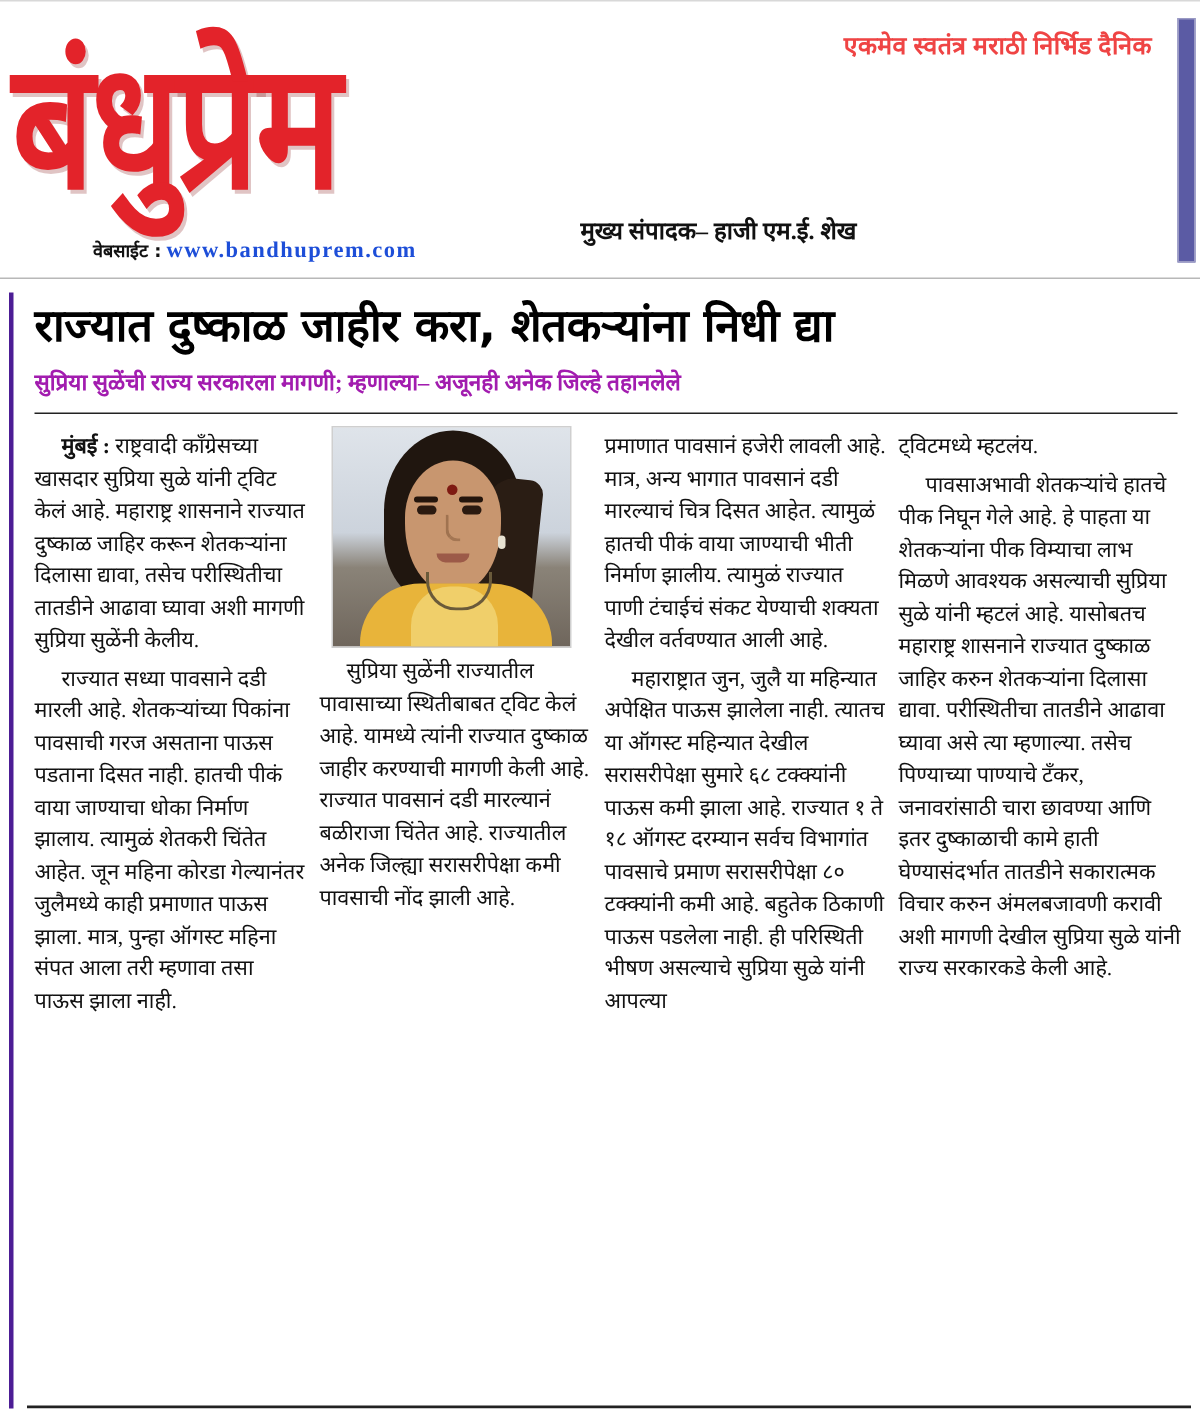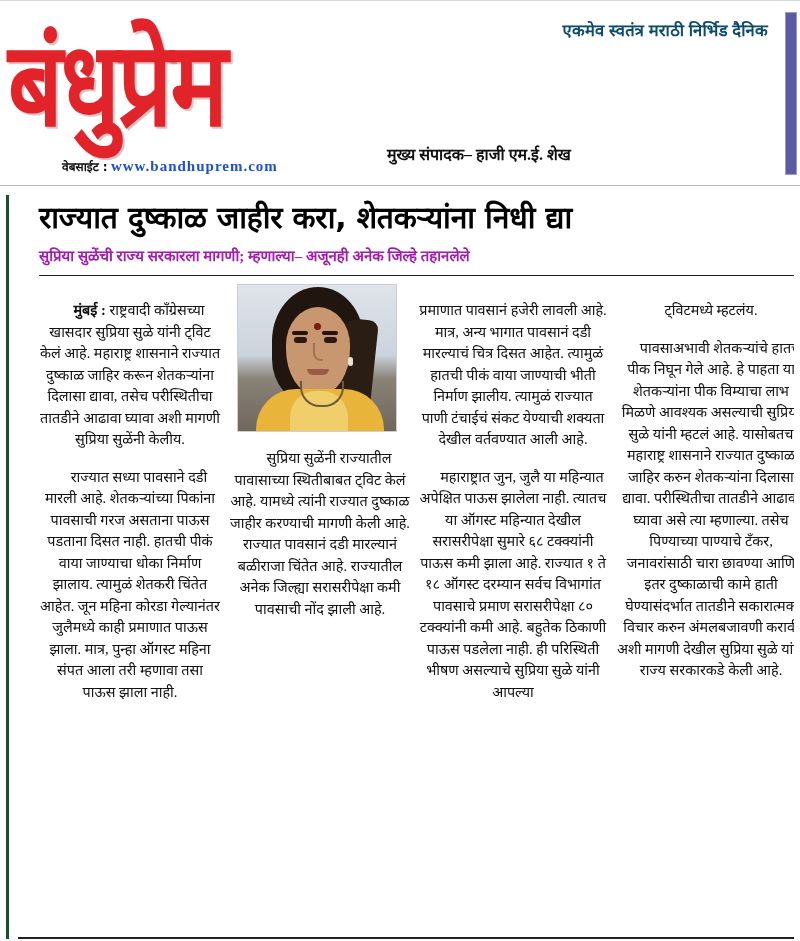--- a/index.html
+++ b/index.html
@@ -54,7 +54,7 @@
     font-weight: bold;
     font-size: 16.5px;
     letter-spacing: 0.3px;
-    color: #0c4a6e;
+    color: #ef4444;
     white-space: nowrap;
   }
 

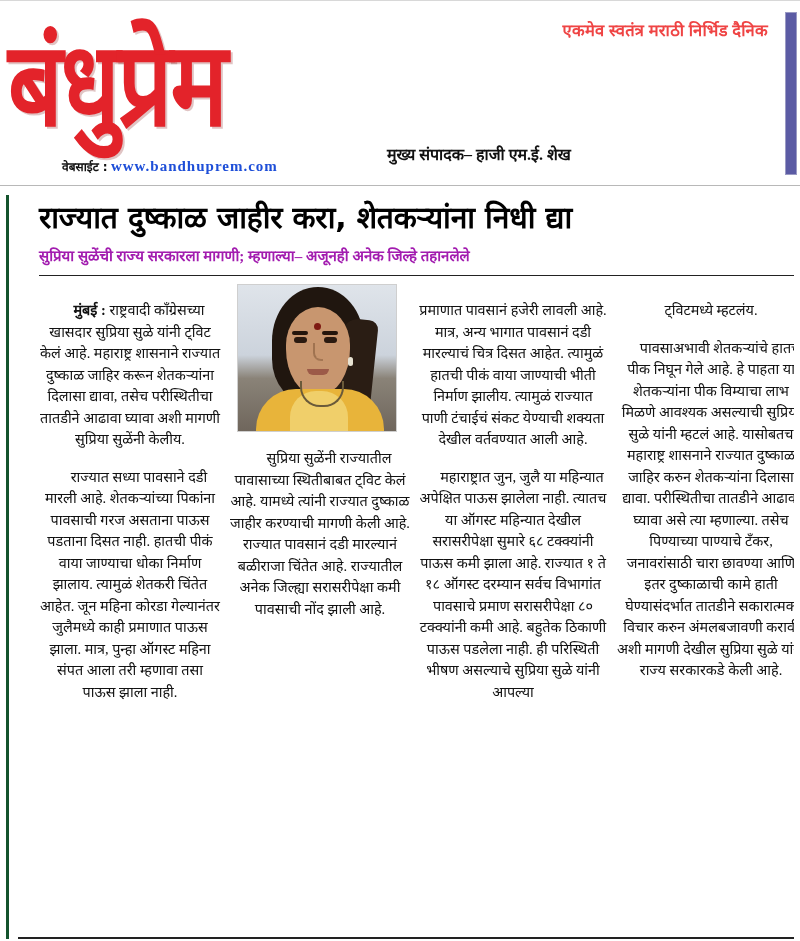--- a/index.html
+++ b/index.html
@@ -115,9 +115,9 @@
     top: 195px;
     width: 788px;
     height: 744px;
-    border-left: 3px solid #14532d;
-    box-sizing: border-box;
-    padding-left: 28px;
+    border-left: 3px solid #4c1d95;
+    box-sizing: border-box;
+    padding-left: 12px;
     overflow: hidden;
   }
 

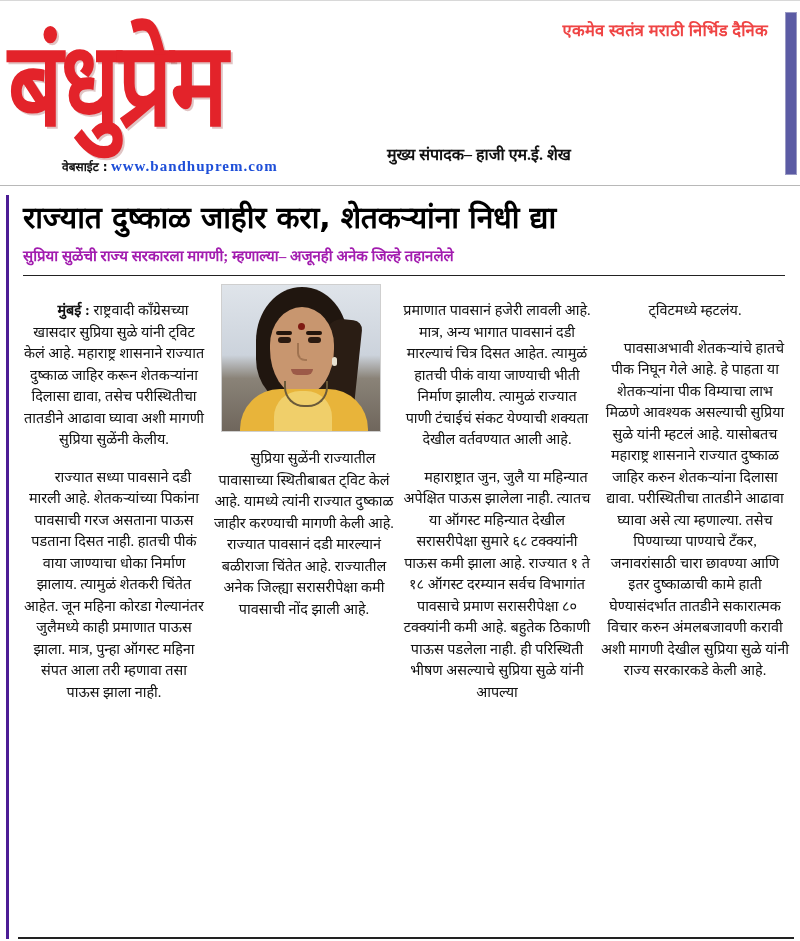--- a/index.html
+++ b/index.html
@@ -174,9 +174,8 @@
   .col.c4 { width: 192px; padding-right: 0; }
 
   .col p {
-    margin: 16px 0 0 0;
+    margin: 4px 0 0 0;
     text-indent: 18px;
-    text-align: center;
   }
   .col p.noindent { text-indent: 0; }
 

